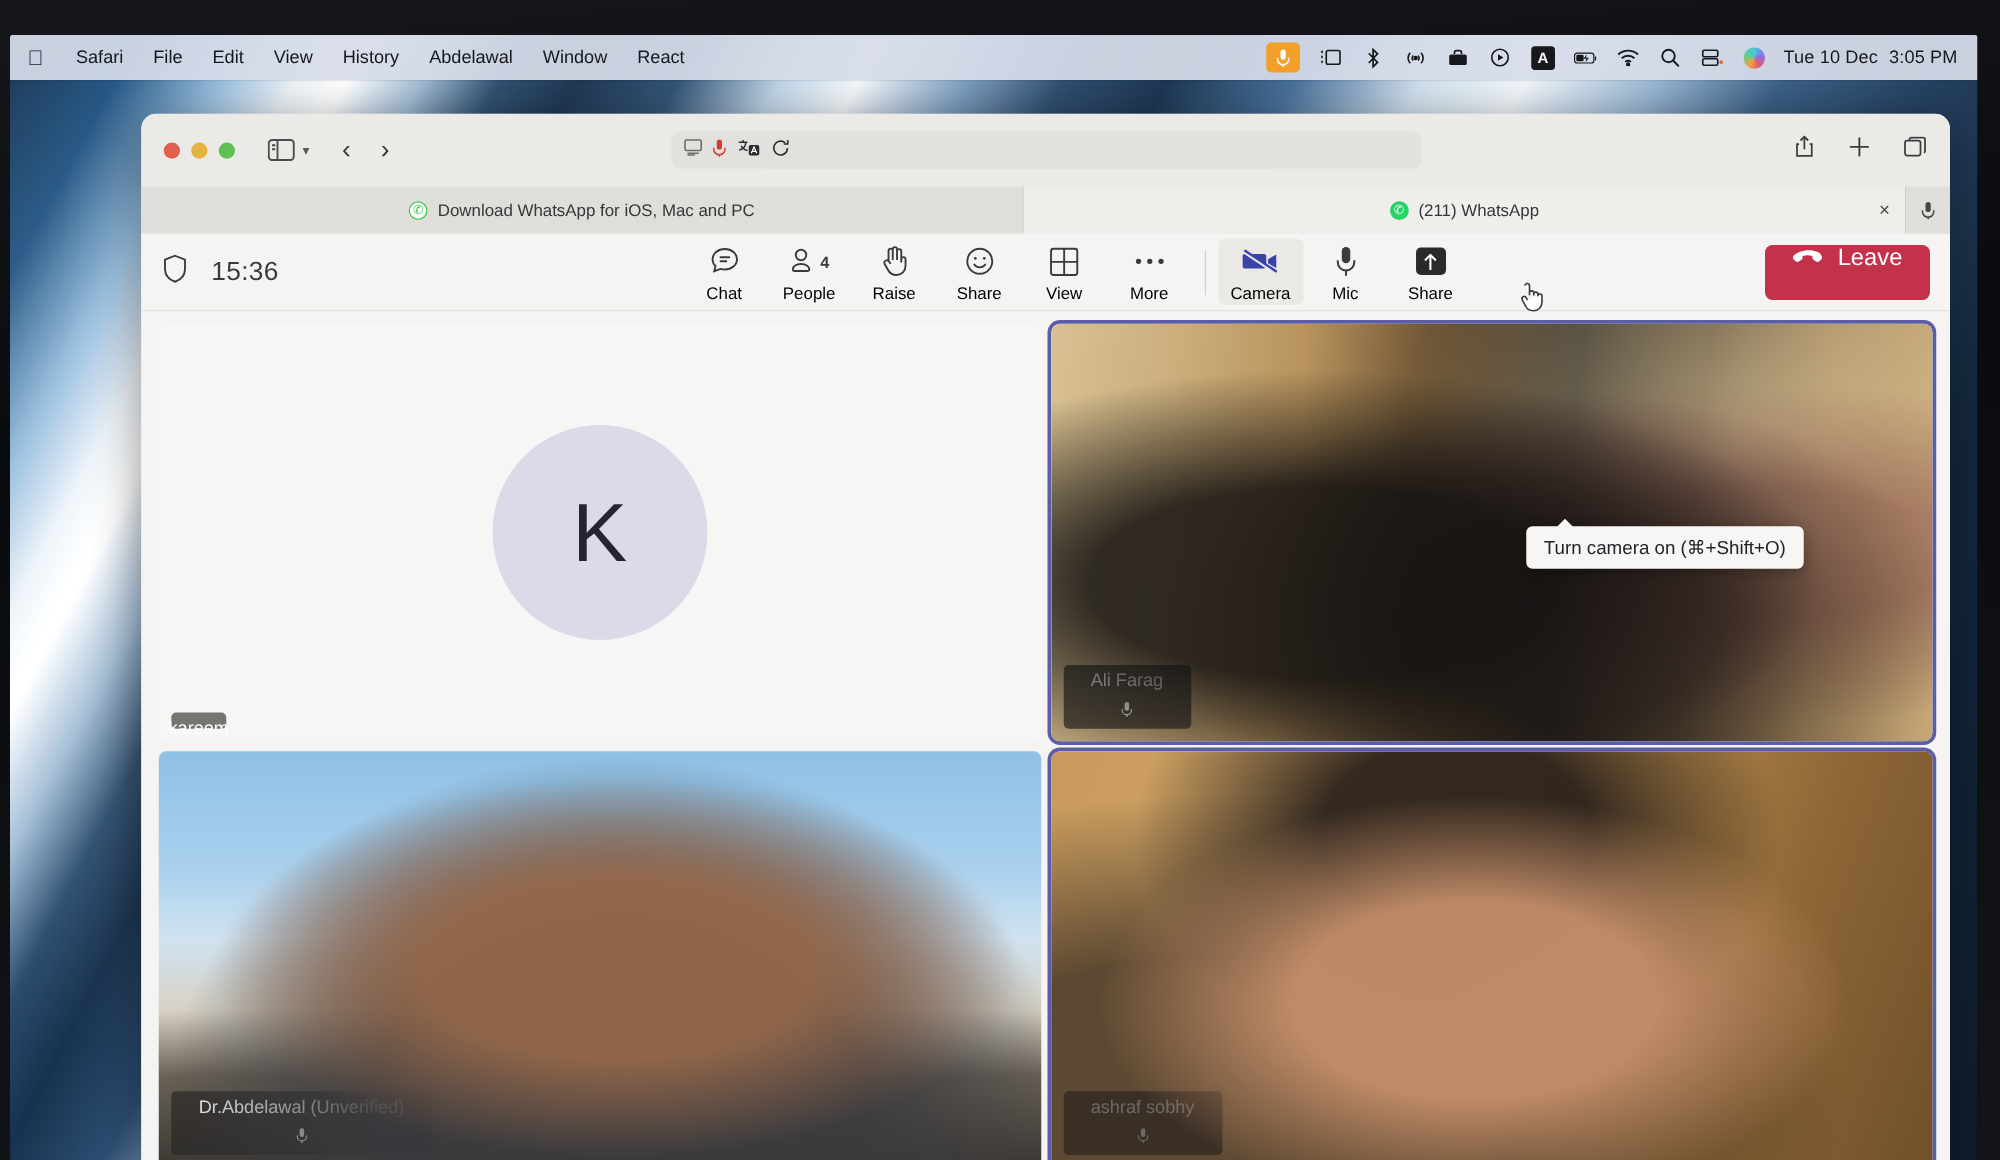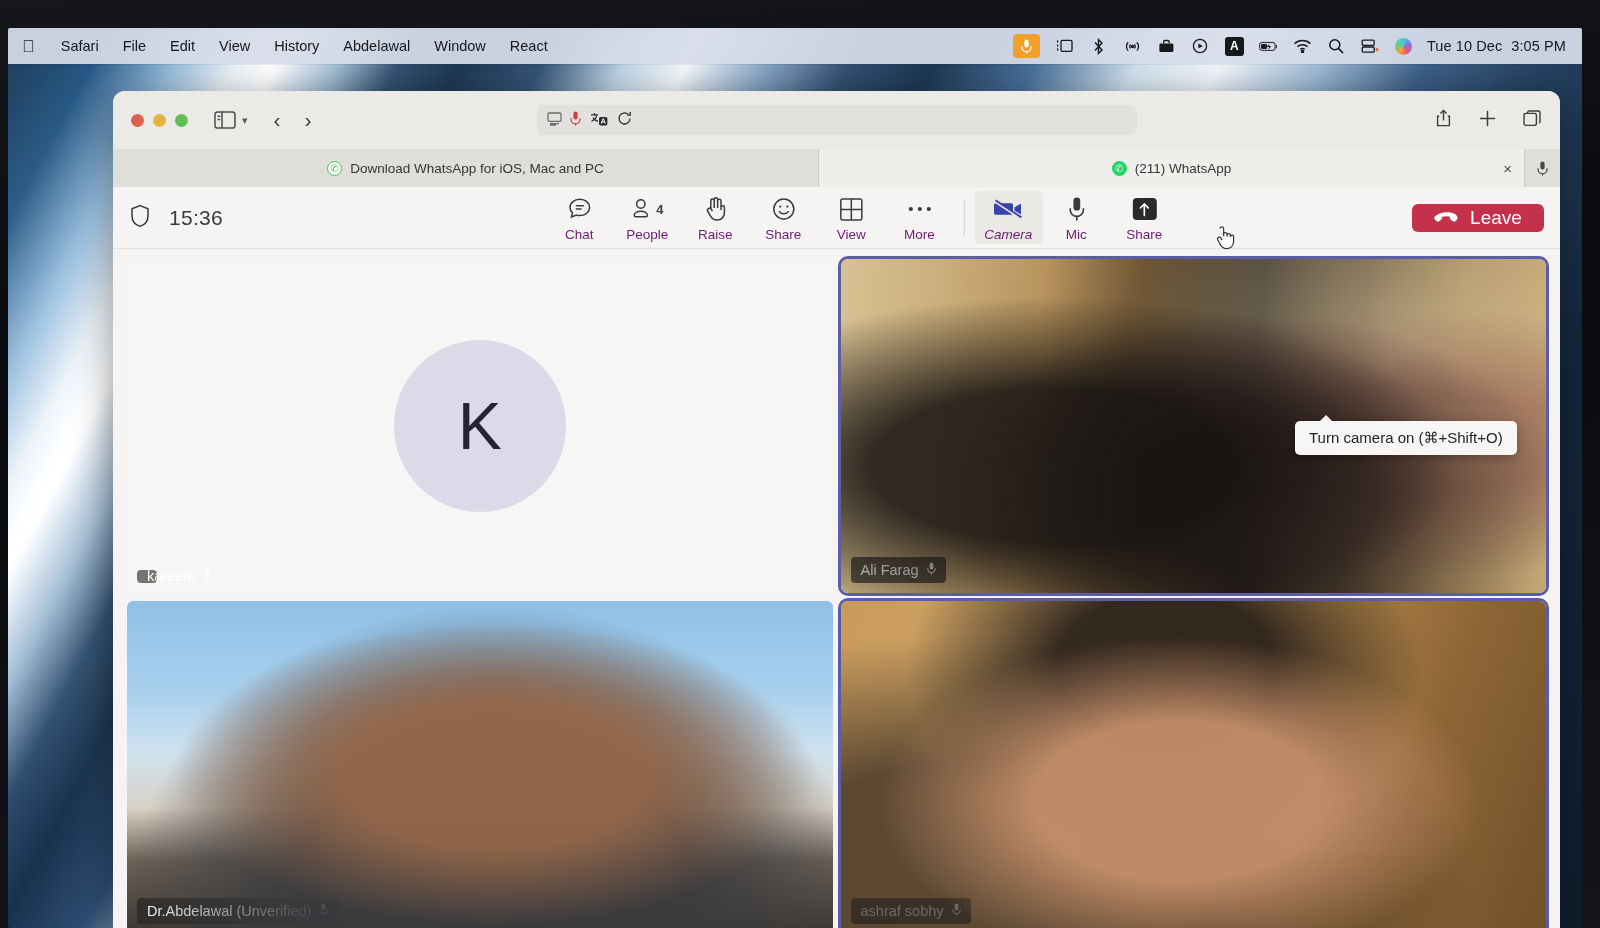--- a/index.html
+++ b/index.html
@@ -160,8 +160,8 @@
   }
   .leave-btn {
     margin-left: 14px; background: #c4314b; color: #fff;
-    height: 28px; min-width: 132px; border-radius: 6px;
-    display: flex; align-items: center; justify-content: center; gap: 10px;
+    height: 44px; min-width: 132px; border-radius: 6px;
+    display: flex; justify-content: center; gap: 10px;
     font-size: 19px; border: none; cursor: pointer;
   }
   .toolbar-right { margin-left: auto; display: flex; align-items: center; }

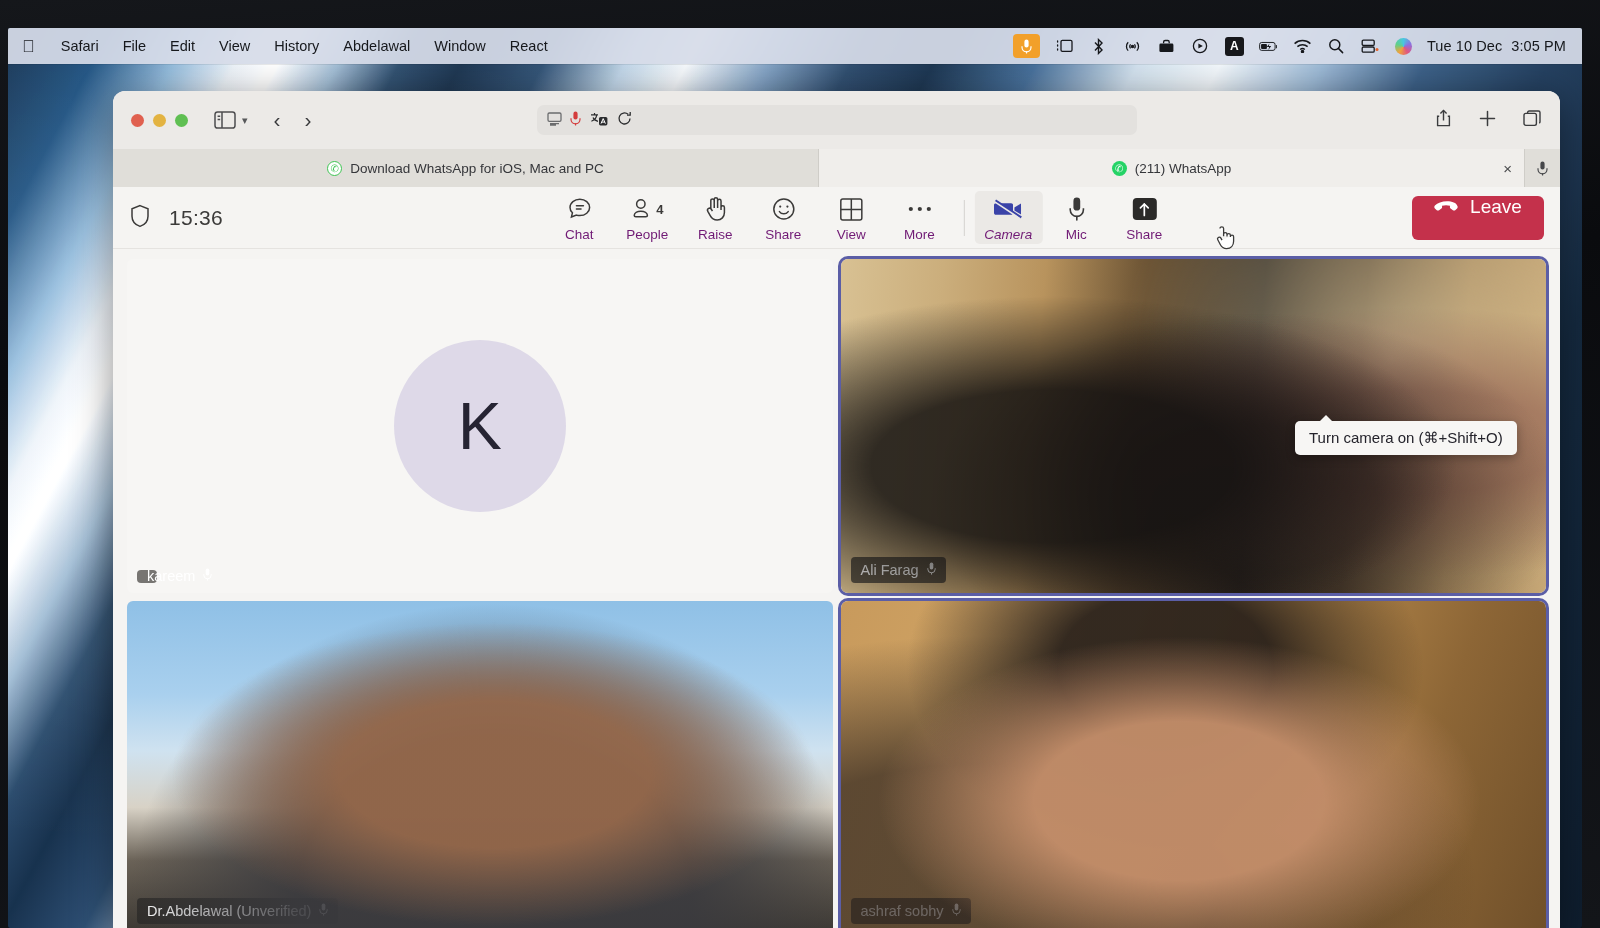--- a/index.html
+++ b/index.html
@@ -149,7 +149,7 @@
     gap: 4px; color: #3b3a39; padding: 4px 0 2px; border-radius: 5px;
   }
   .tb-item .ico { height: 28px; display: flex; align-items: center; justify-content: center; position: relative; }
-  .tb-item .lbl { font-size: 13.5px; color: #701a75; }
+  .tb-item .lbl { font-size: 13.5px; color: #000000; }
   .people-badge { font-size: 13px; font-weight: 700; margin-left: 1px; }
   .divider-v { width: 1px; height: 36px; background: #d4d2cf; margin: 0 10px; align-self: center; }
   .tb-item.camera { background: #ebe9e6; font-style: italic; }

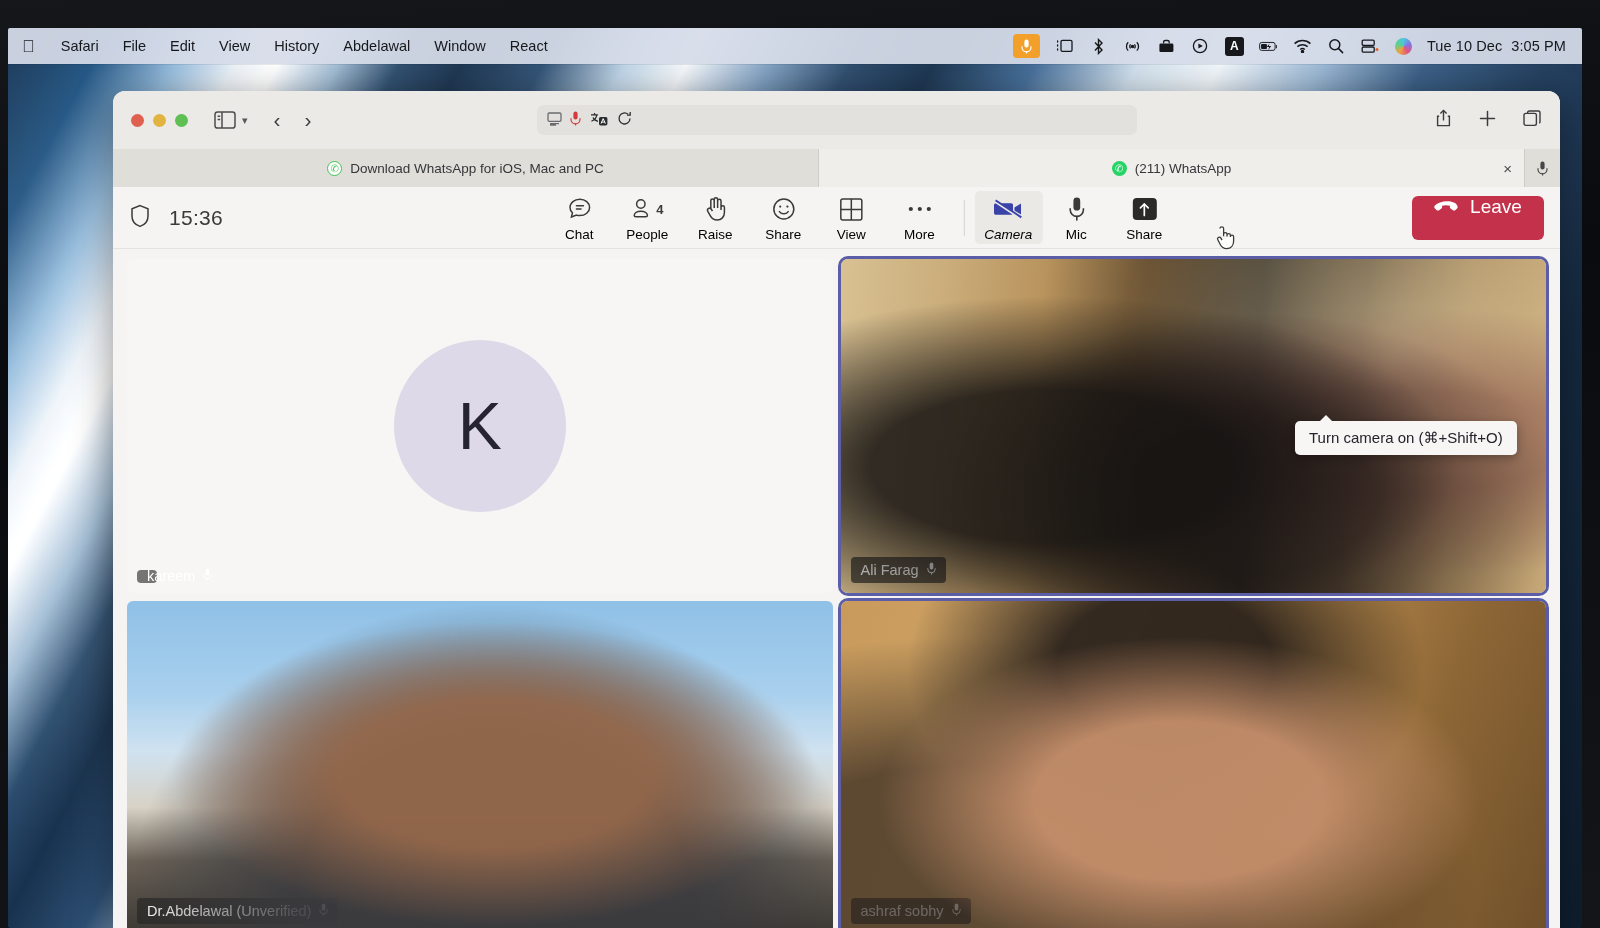--- a/index.html
+++ b/index.html
@@ -152,7 +152,7 @@
   .tb-item .lbl { font-size: 13.5px; color: #000000; }
   .people-badge { font-size: 13px; font-weight: 700; margin-left: 1px; }
   .divider-v { width: 1px; height: 36px; background: #d4d2cf; margin: 0 10px; align-self: center; }
-  .tb-item.camera { background: #ebe9e6; font-style: italic; }
+  .tb-item.camera { background: #ebe9e6; }
   .tb-item.camera .ico { color: #3a43a8; }
   .share-glyph {
     width: 24px; height: 22px; background: #2b2a29; border-radius: 4px;

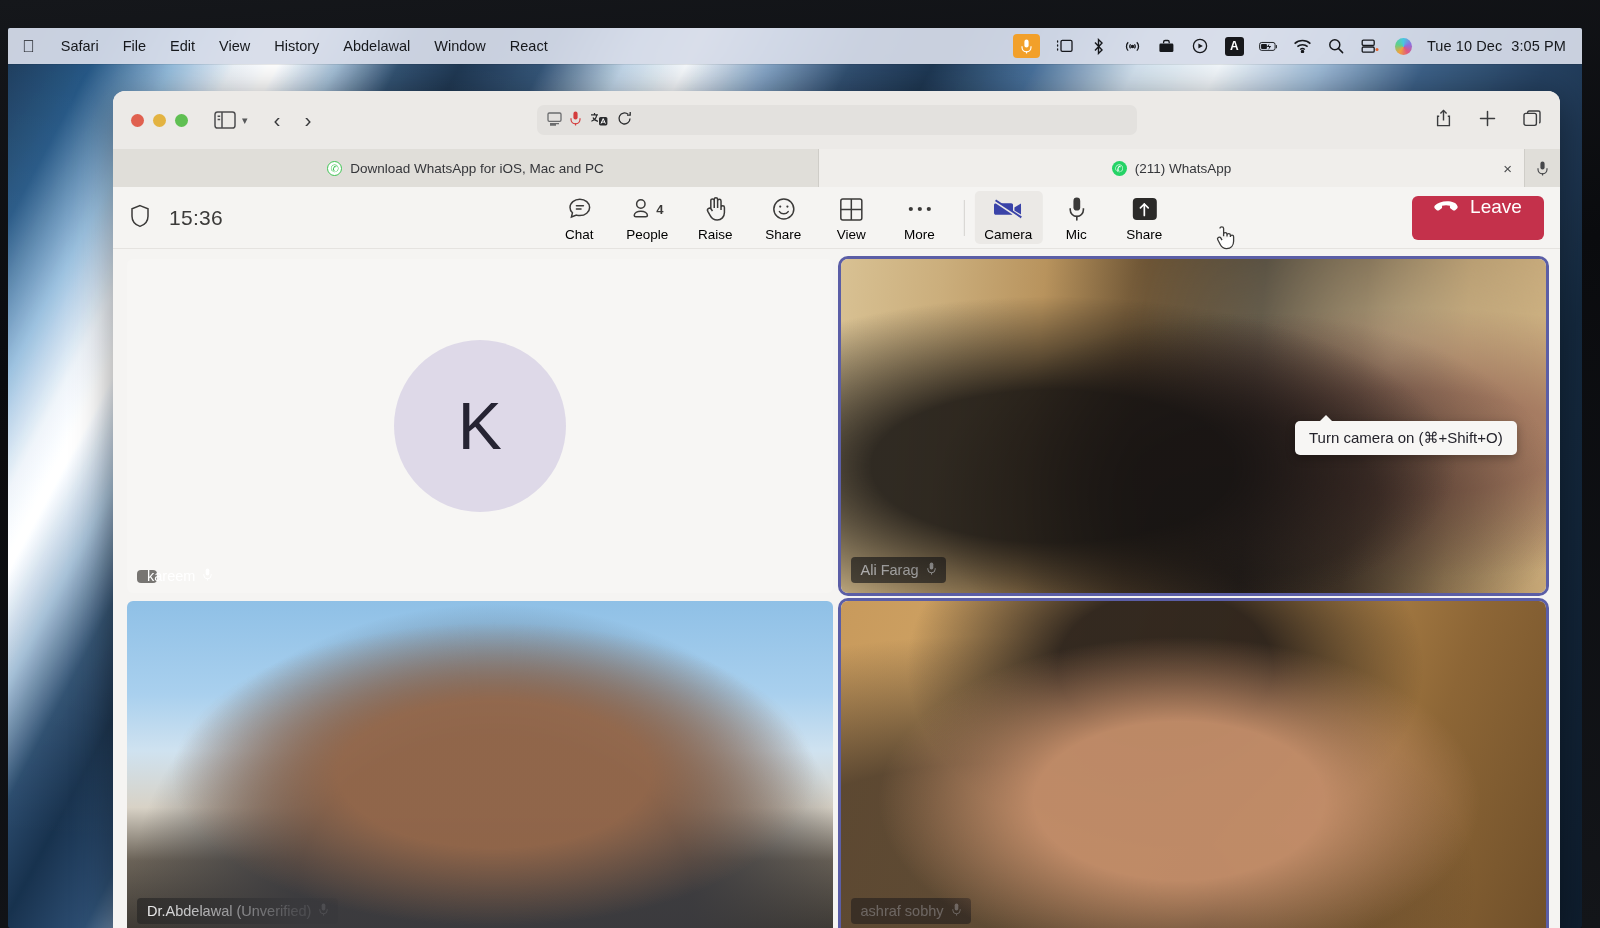--- a/index.html
+++ b/index.html
@@ -168,7 +168,7 @@
 
   
   .tooltip {
-    position: absolute; left: 1182px; top: 234px;
+    position: absolute; left: 1108px; top: 234px;
     background: #f7f6f4; color: #24232b; font-size: 15px;
     padding: 8px 14px; border-radius: 5px;
     box-shadow: 0 3px 10px rgba(0,0,0,.28);

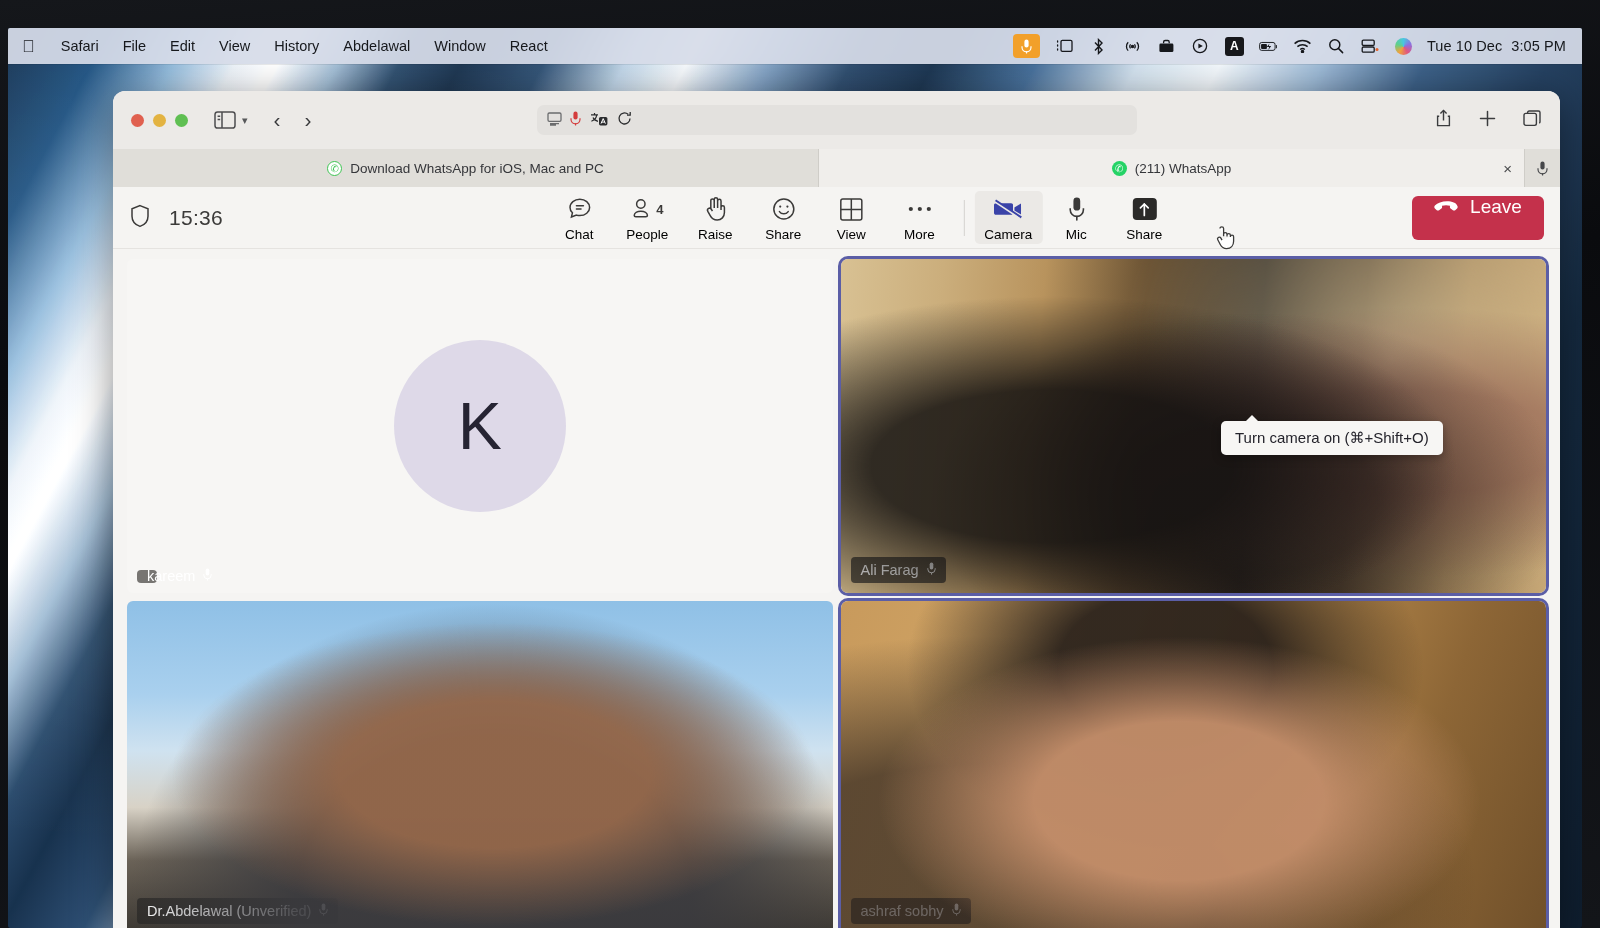--- a/index.html
+++ b/index.html
@@ -195,8 +195,8 @@
   .namebar {
     position: absolute; left: 10px; bottom: 10px;
     background: rgba(40,39,38,.72); color: #fff;
-    font-size: 14.5px; padding: 5px 10px; border-radius: 4px;
-    display: flex; align-items: center; gap: 8px; white-space: nowrap;
+    font-size: 14.5px; padding: 5px 22px; border-radius: 4px;
+    display: flex; align-items: center; gap: 8px; white-space: nowrap; flex-direction: column;
   }
   .namebar.light { background: rgba(90,88,86,.82); }
 

